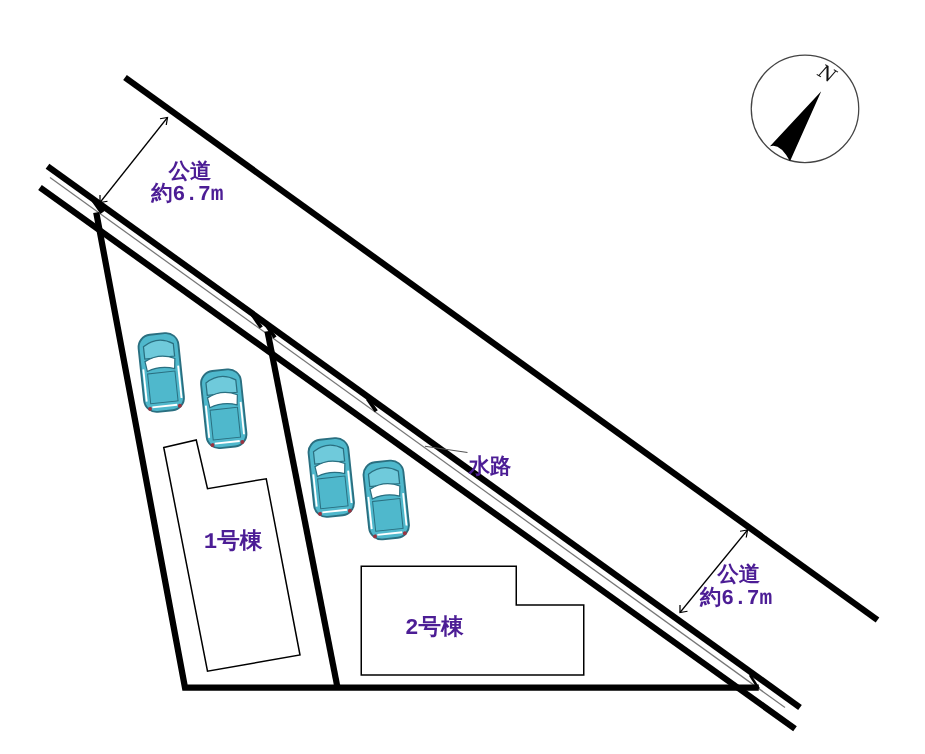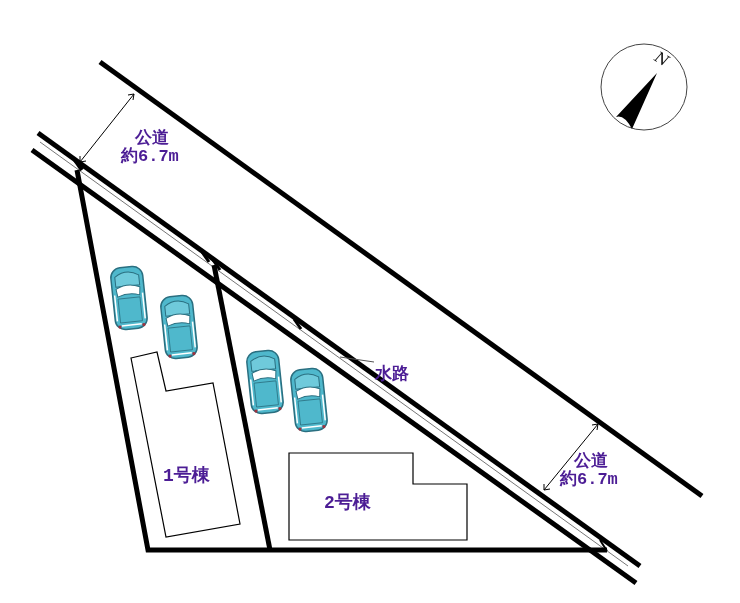--- a/index.html
+++ b/index.html
@@ -96,7 +96,7 @@
 
 <div class="label water-label" style="left:375px; top:350px;margin-top:16px;">水路</div>
 
-<div class="label bldg-label" style="left:163px; top:467px;">1号棟</div>
+<div class="label bldg-label" style="left:163px; top:425px;">1号棟</div>
 
 <div class="label bldg-label" style="left:324px; top:494px;">2号棟</div>
 

